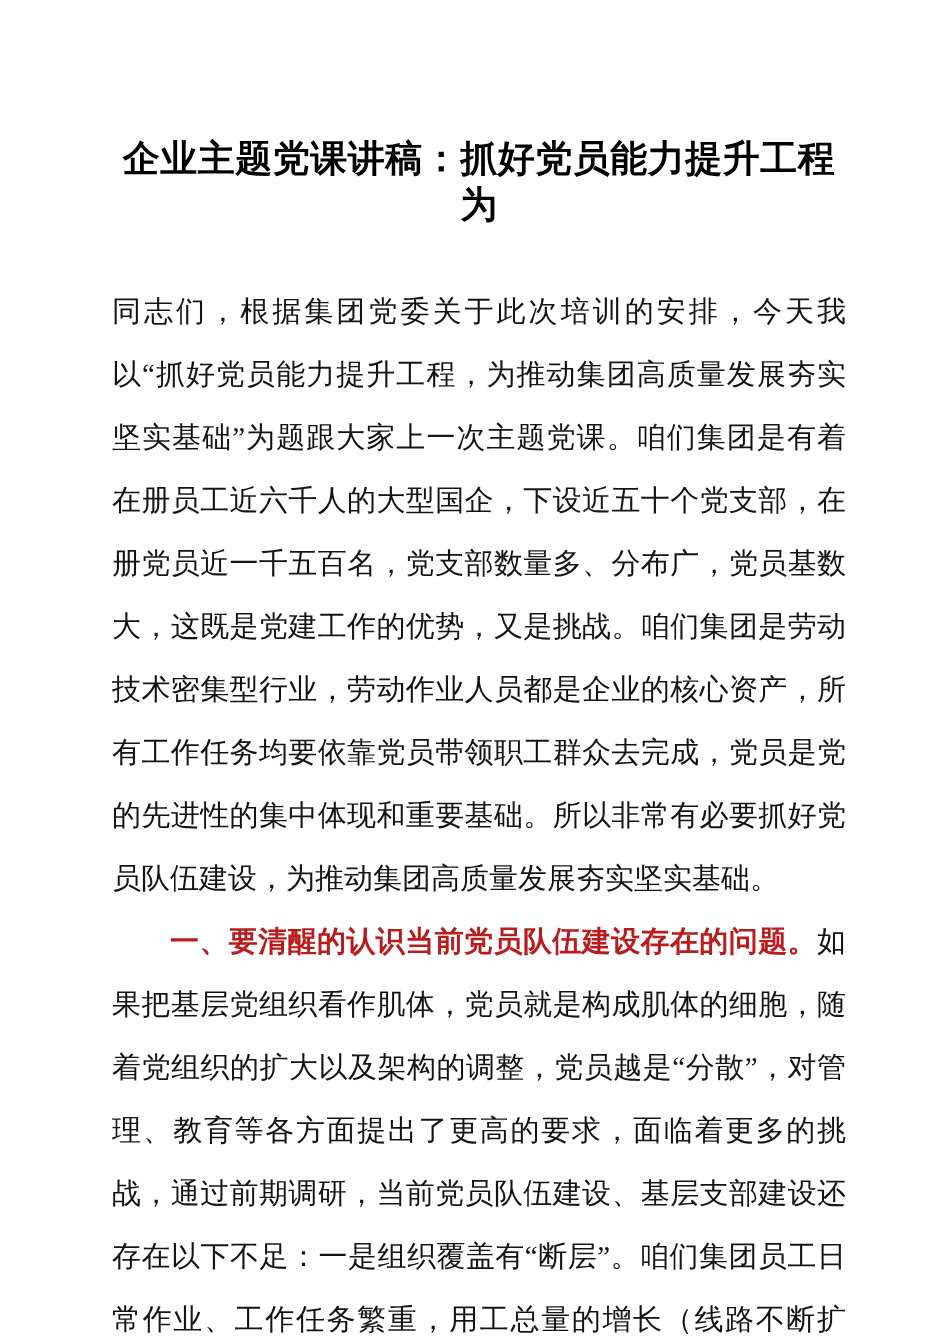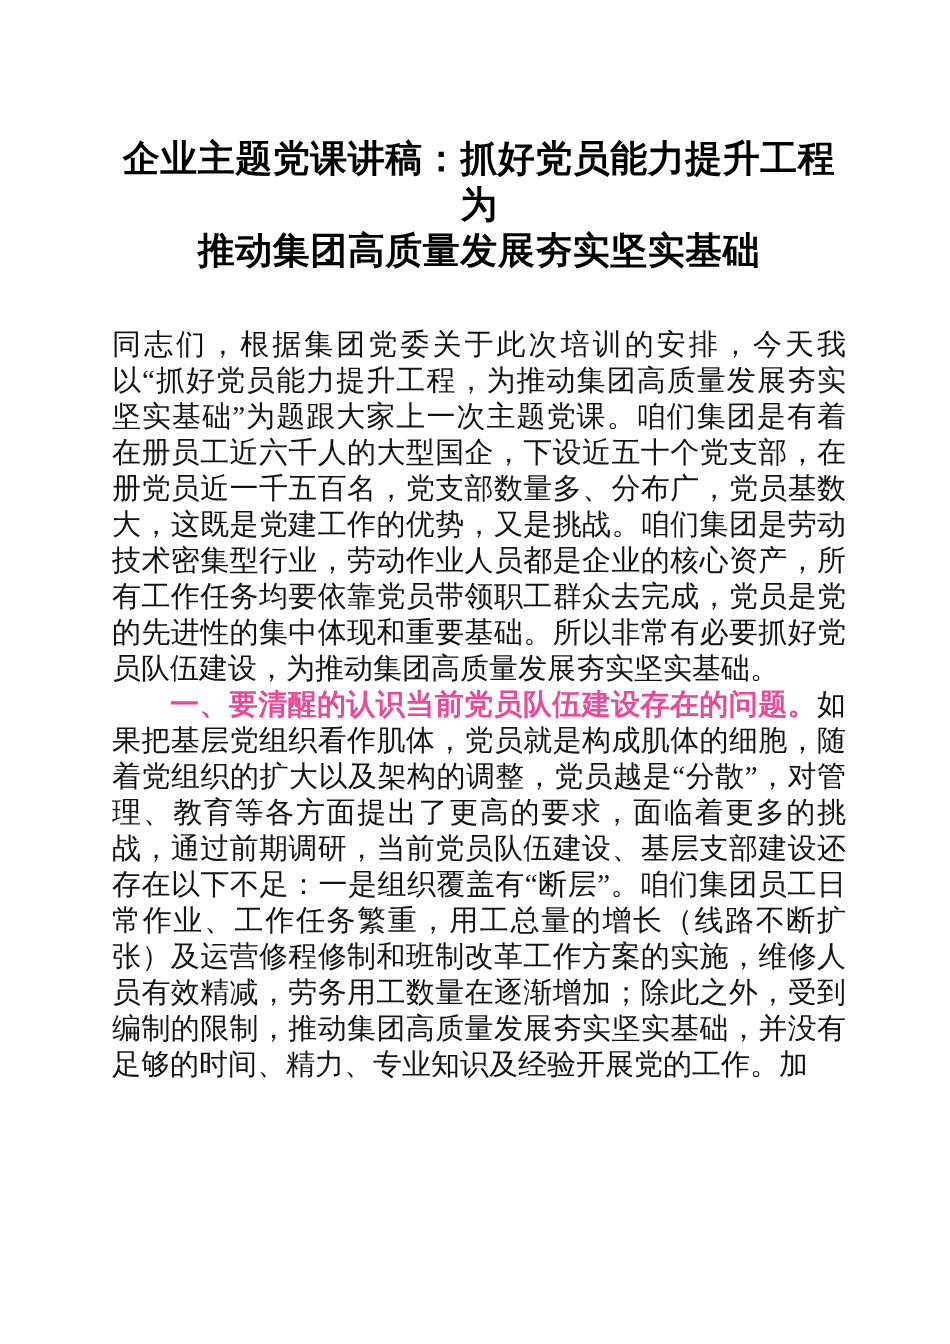--- a/index.html
+++ b/index.html
@@ -64,7 +64,6 @@
 
     <h1 class="doc-title">
       <span class="title-line">企业主题党课讲稿：抓好党员能力提升工程为</span>
-      <span class="title-line">推动集团高质量发展夯实坚实基础</span>
     </h1>
 
     <p class="para para-first"><span>同志们，根据集团党委关于此次培训的安排，今天我以“抓好党员能力提升工程，为推动集团高质量发展夯实坚实基础”为题跟大家上一次主题党课。咱们集团是有着在册员工近六千人的大型国企，下设近五十个党支部，在册党员近一千五百名，党支部数量多、分布广，党员基数大，这既是党建工作的优势，又是挑战。咱们集团是劳动技术密集型行业，劳动作业人员都是企业的核心资产，所有工作任务均要依靠党员带领职工群众去完成，党员是党的先进性的集中体现和重要基础。所以非常有必要抓好党员队伍建设，为推动集团高质量发展夯实坚实基础。</span></p>

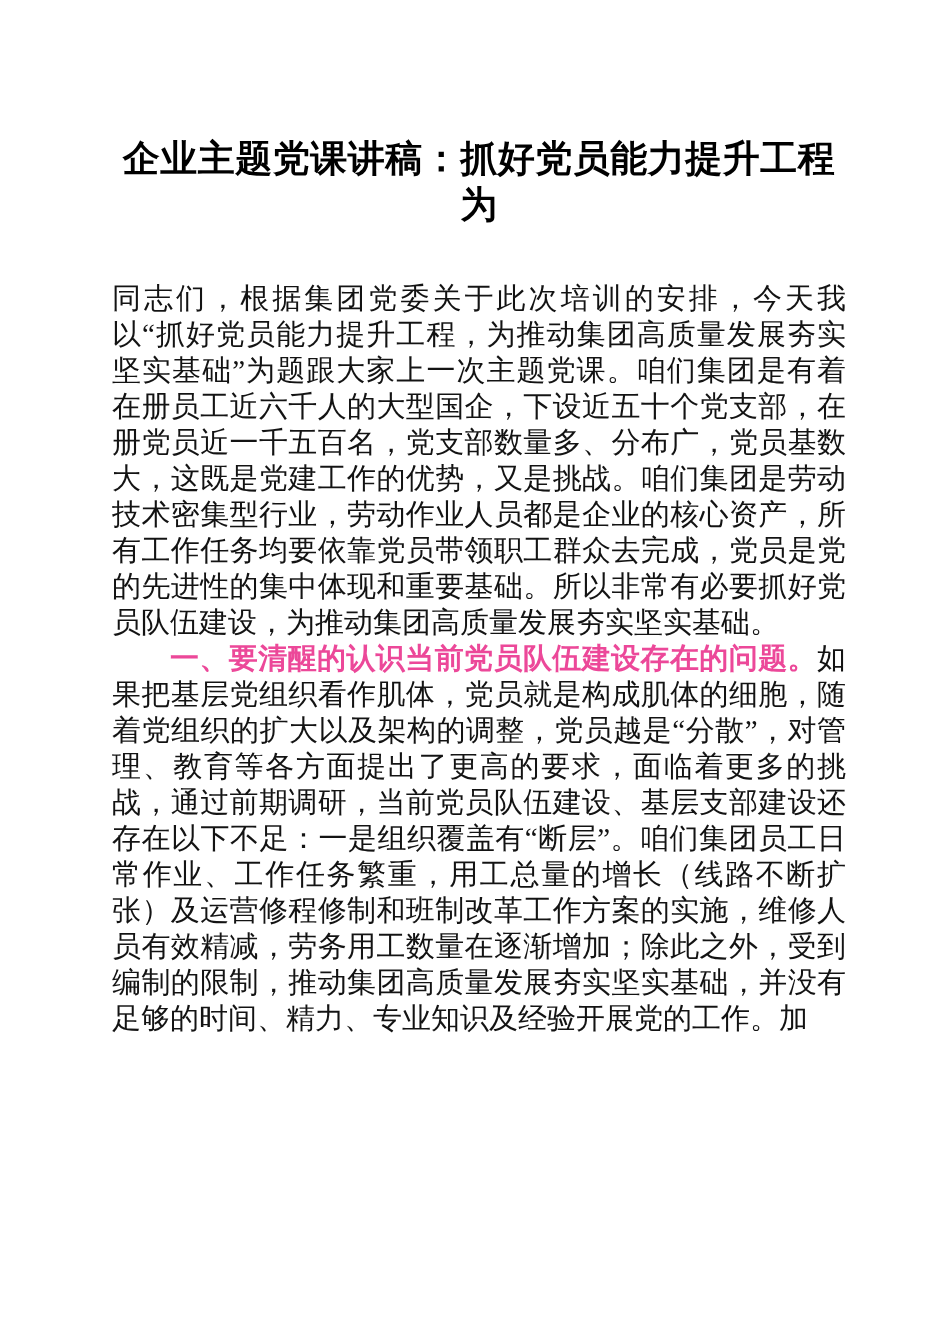--- a/index.html
+++ b/index.html
@@ -37,7 +37,7 @@
   .para {
     margin: 0;
     font-size: 29px;
-    line-height: 36px;
+    line-height: 63px;
     text-align: justify;
     text-justify: inter-ideograph;
     color: #131313;

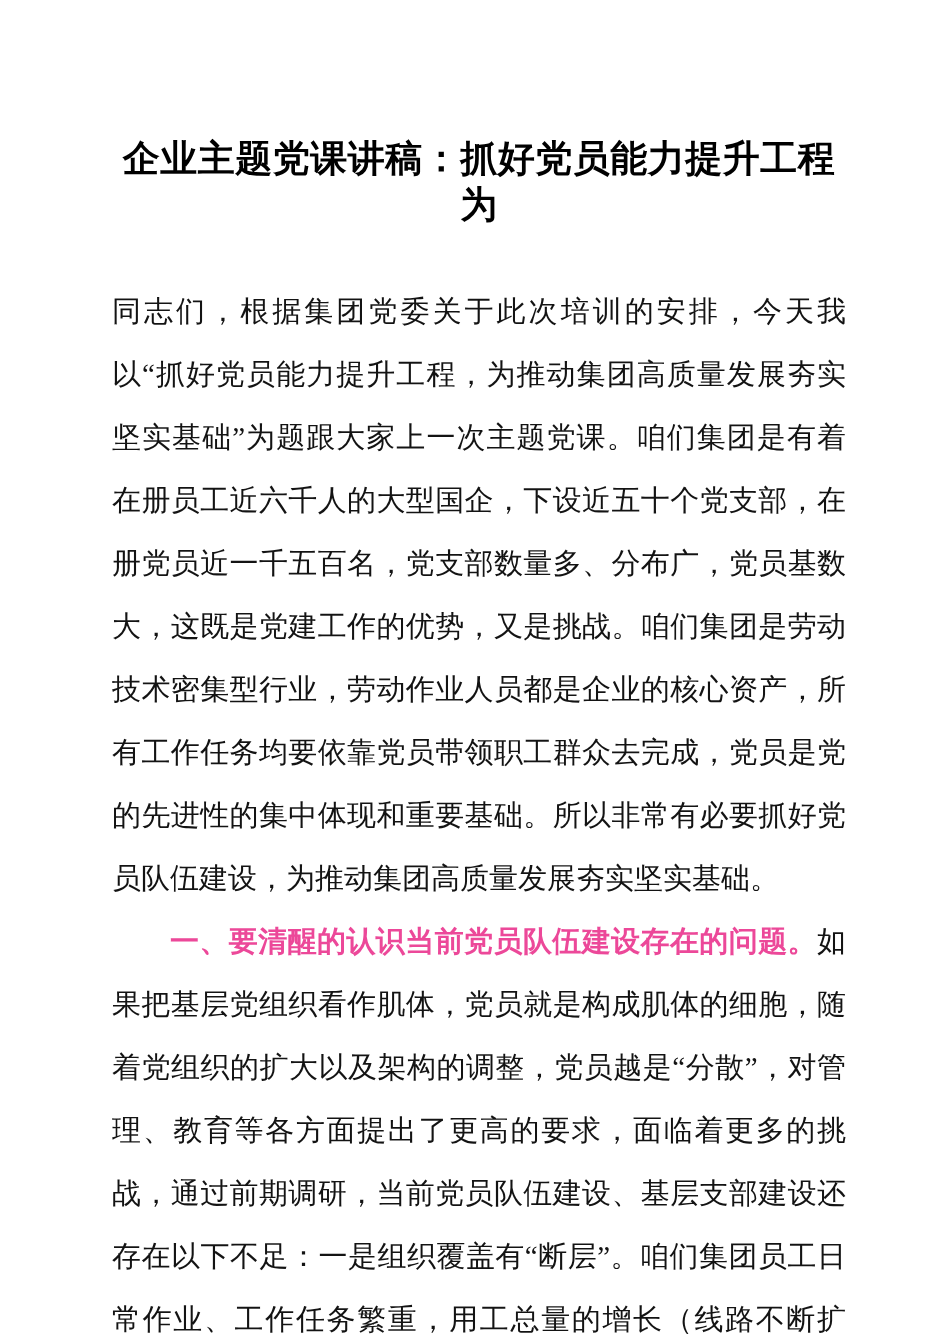--- a/index.html
+++ b/index.html
@@ -51,7 +51,7 @@
   }
   .section-heading {
     font-weight: 700;
-    color: #ec4899;
+    color: #b91c1c;
     font-family: Liberation Serif, serif;
     letter-spacing: -0.5px;
   }

